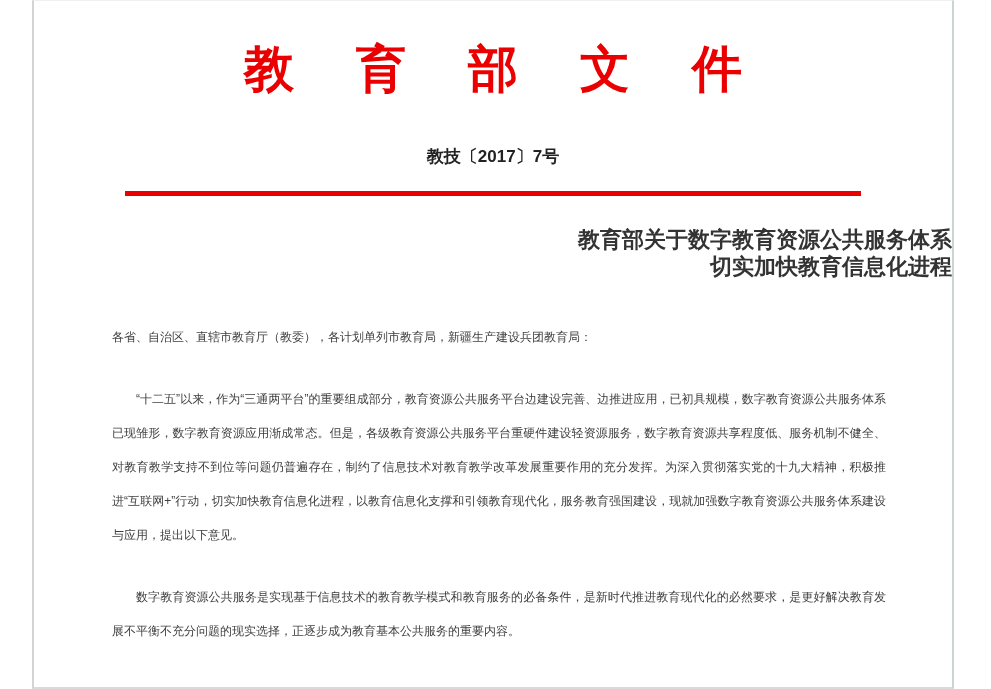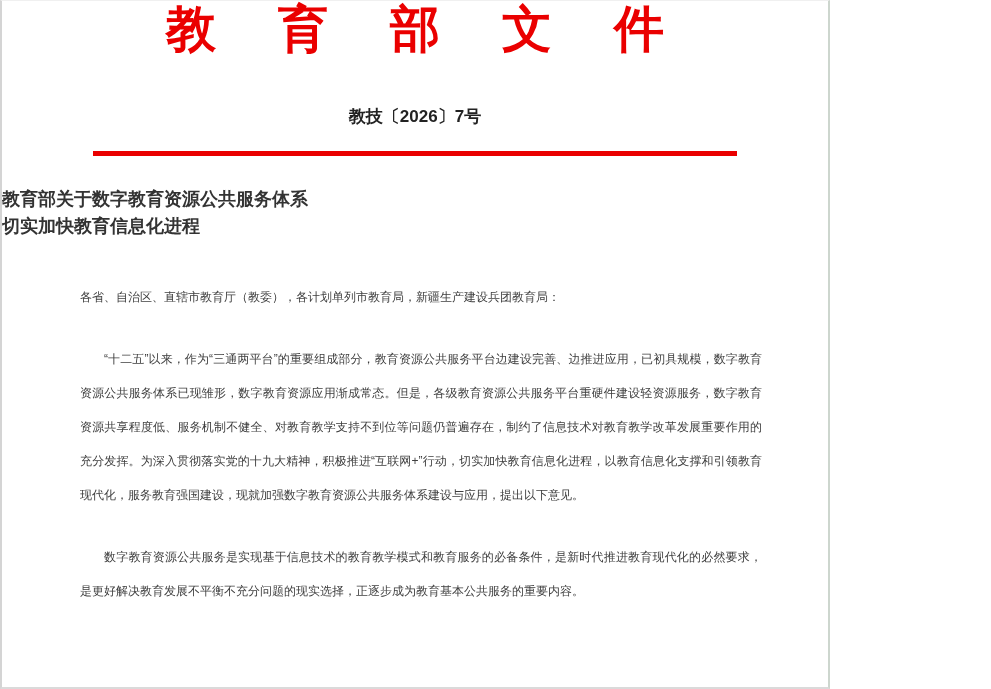--- a/index.html
+++ b/index.html
@@ -9,7 +9,7 @@
   }
   .page {
     position: relative;
-    width: 830px;
+    width: 922px;
     height: 689px;
     box-sizing: border-box;
     background: #ffffff;
@@ -17,8 +17,10 @@
     border-left: 2px solid #d4d4d4;
     border-right: 2px solid #cdd6ce;
     border-bottom: 2px solid #dadada;
+    padding-top: 40px;
     overflow: hidden;
     font-family: "Liberation Sans", "DejaVu Sans", sans-serif;
+    margin-left: 32px;
   }
   .masthead {
     margin: 0;

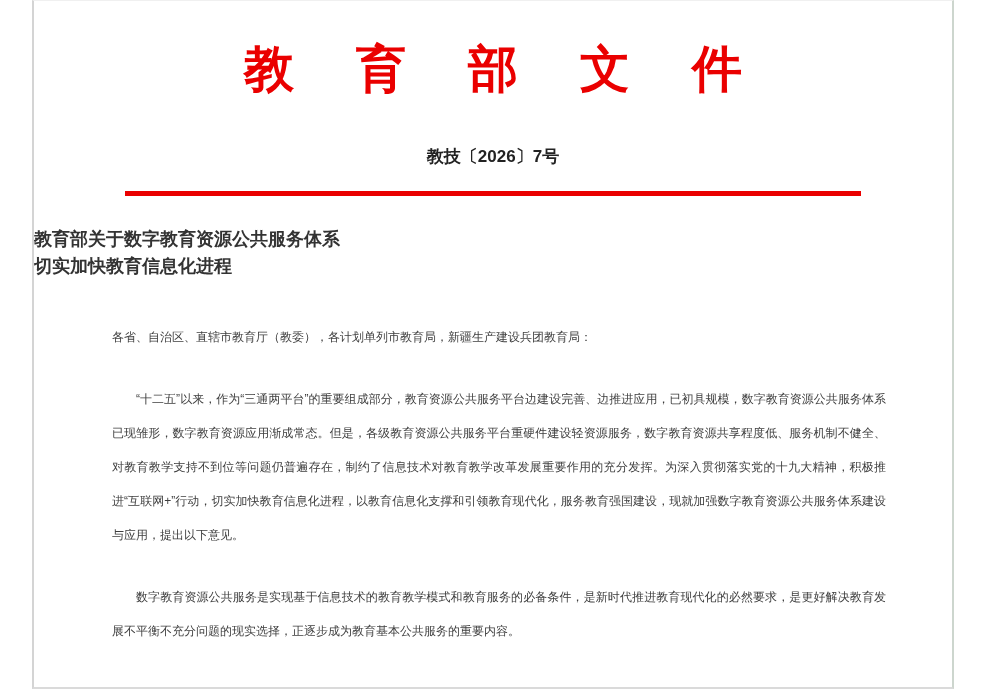--- a/index.html
+++ b/index.html
@@ -77,7 +77,7 @@
 
   <div class="masthead">教育部文件</div>
 
-  <div class="doc-number">教技〔2026〕7号</div>
+  <div class="doc-number">教技〔2017〕7号</div>
 
   <div class="red-line"></div>
 

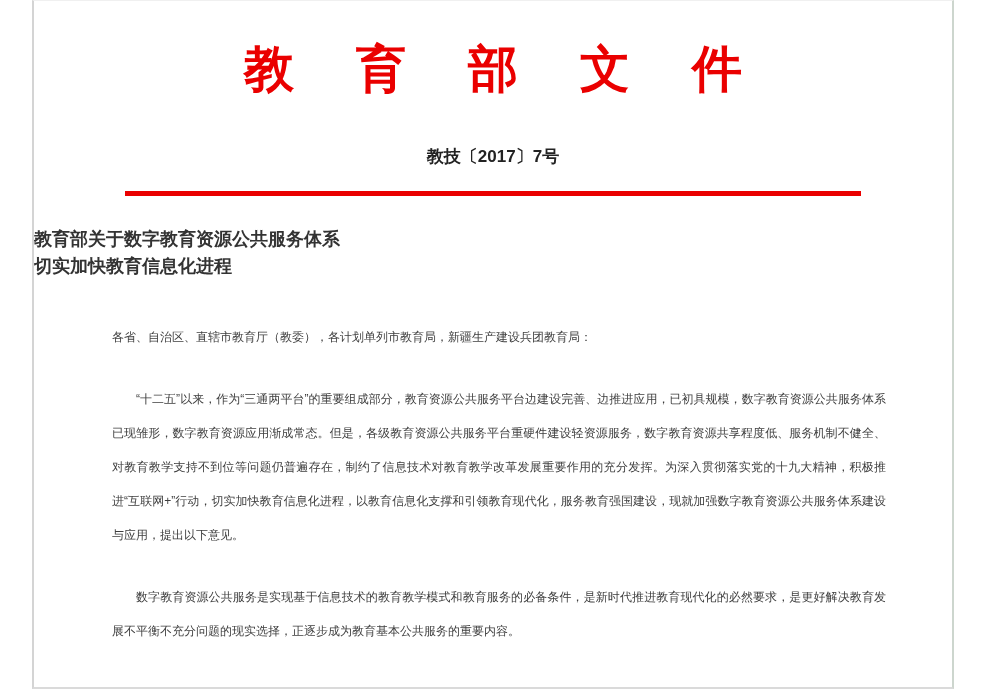--- a/index.html
+++ b/index.html
@@ -49,8 +49,8 @@
   }
   .doc-title {
     margin-top: 30px;
-    text-align: left;
-    font-size: 18px;
+    text-align: right;
+    font-size: 22px;
     line-height: 27px;
     font-weight: bold;
     color: #333333;

